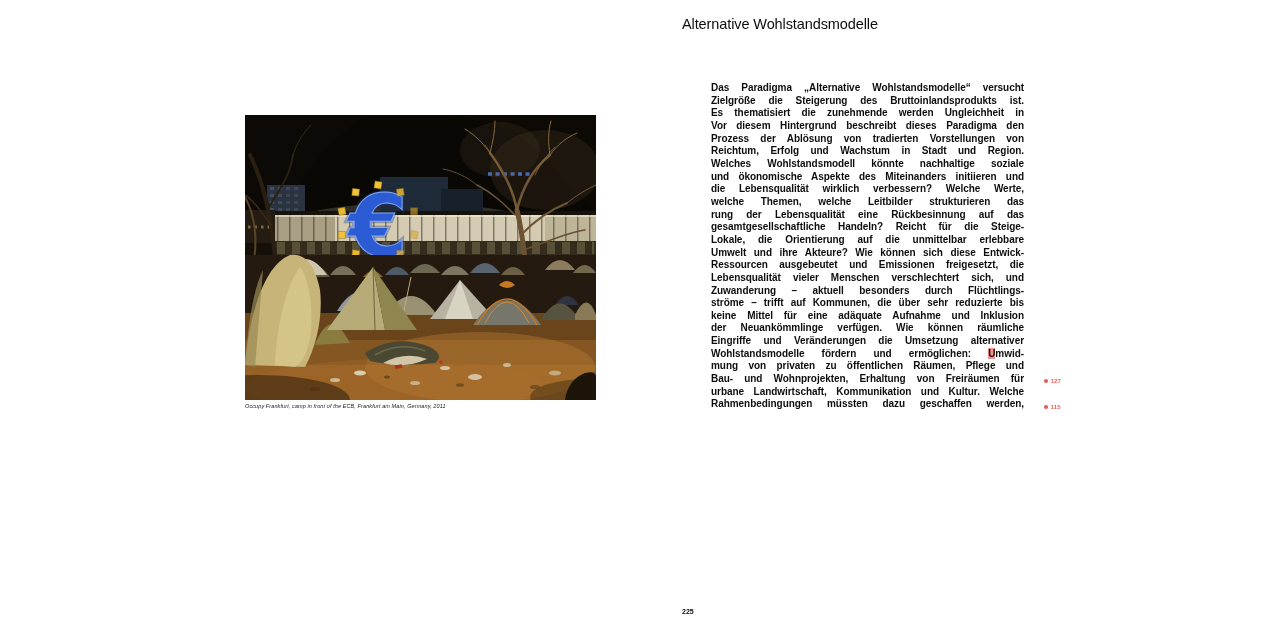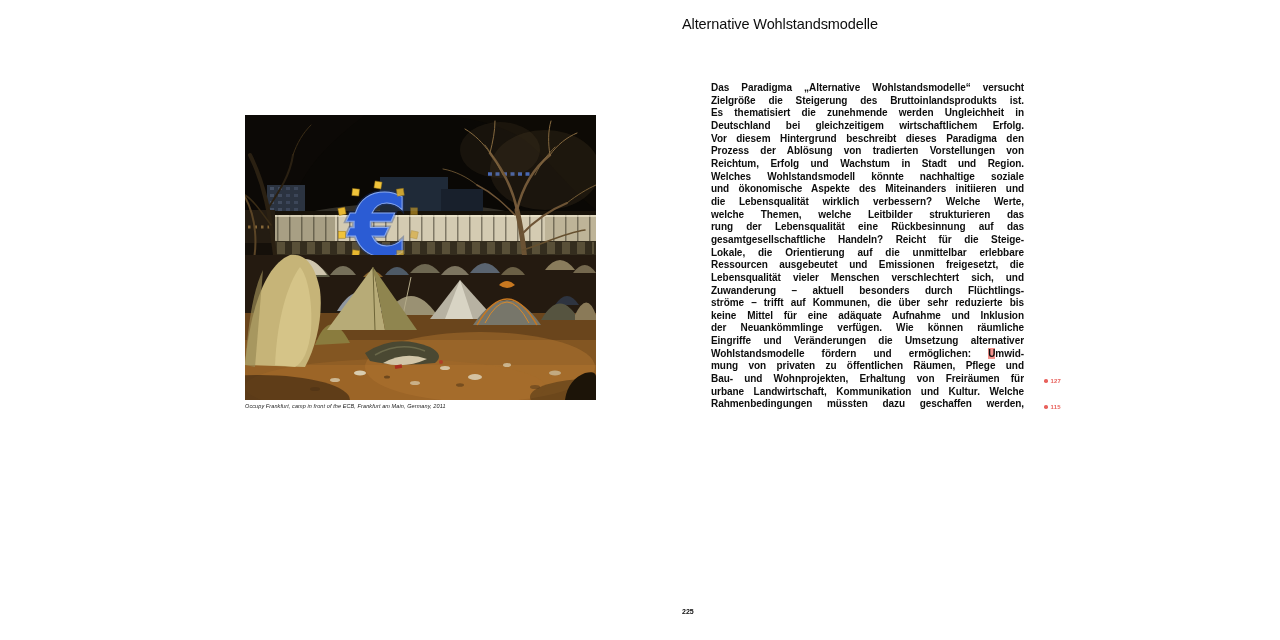--- a/index.html
+++ b/index.html
@@ -204,7 +204,6 @@
         <div class="line">Das Paradigma „Alternative Wohlstandsmodelle“ versucht</div>
         <div class="line">Zielgröße die Steigerung des Bruttoinlandsprodukts ist.</div>
         <div class="line">Es thematisiert die zunehmende werden Ungleichheit in</div>
-        <div class="line">Deutschland bei gleichzeitigem wirtschaftlichem Erfolg.</div>
         <div class="line">Vor diesem Hintergrund beschreibt dieses Paradigma den</div>
         <div class="line">Prozess der Ablösung von tradierten Vorstellungen von</div>
         <div class="line">Reichtum, Erfolg und Wachstum in Stadt und Region.</div>

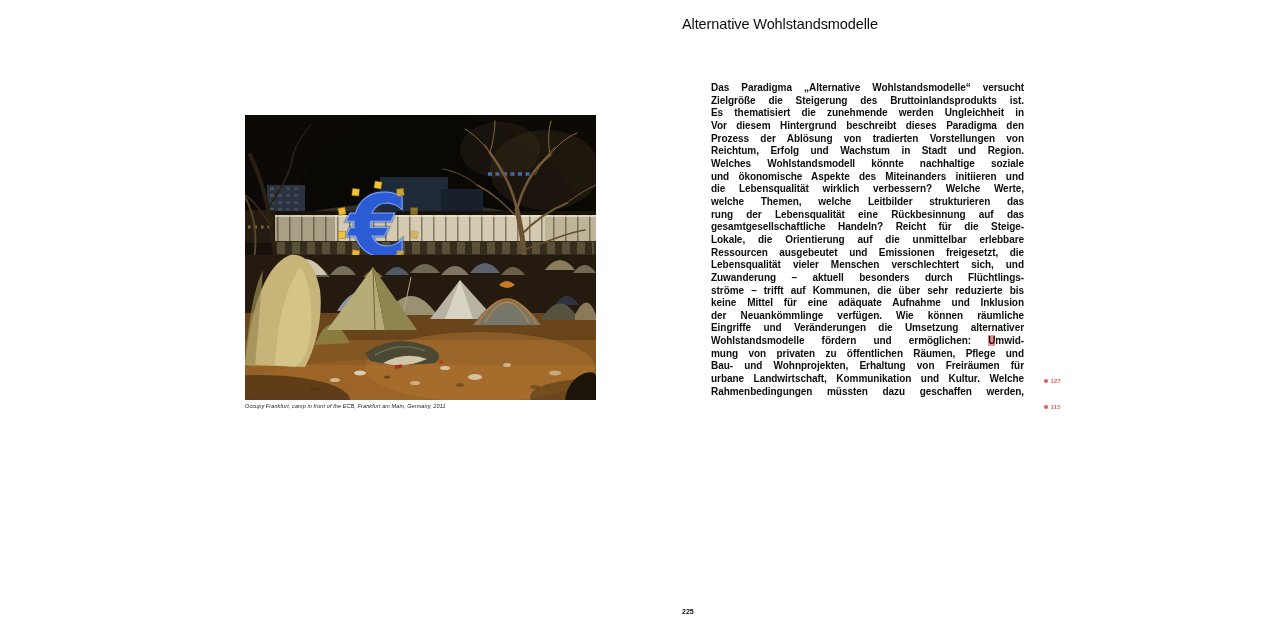--- a/index.html
+++ b/index.html
@@ -214,6 +214,7 @@
         <div class="line">rung der Lebensqualität eine Rückbesinnung auf das</div>
         <div class="line">gesamtgesellschaftliche Handeln? Reicht für die Steige-</div>
         <div class="line">Lokale, die Orientierung auf die unmittelbar erlebbare</div>
+        <div class="line">Umwelt und ihre Akteure? Wie können sich diese Entwick-</div>
         <div class="line">Ressourcen ausgebeutet und Emissionen freigesetzt, die</div>
         <div class="line">Lebensqualität vieler Menschen verschlechtert sich, und</div>
         <div class="line">Zuwanderung – aktuell besonders durch Flüchtlings-</div>

